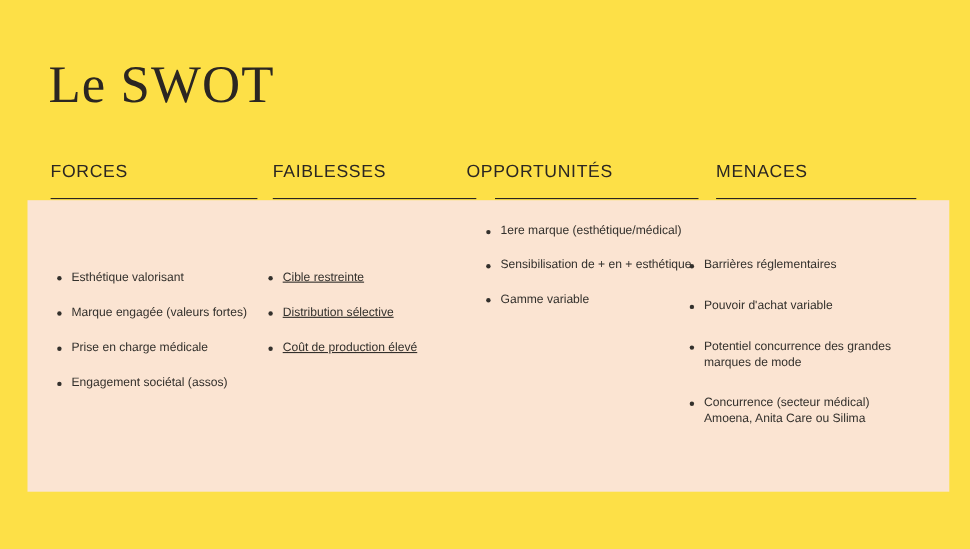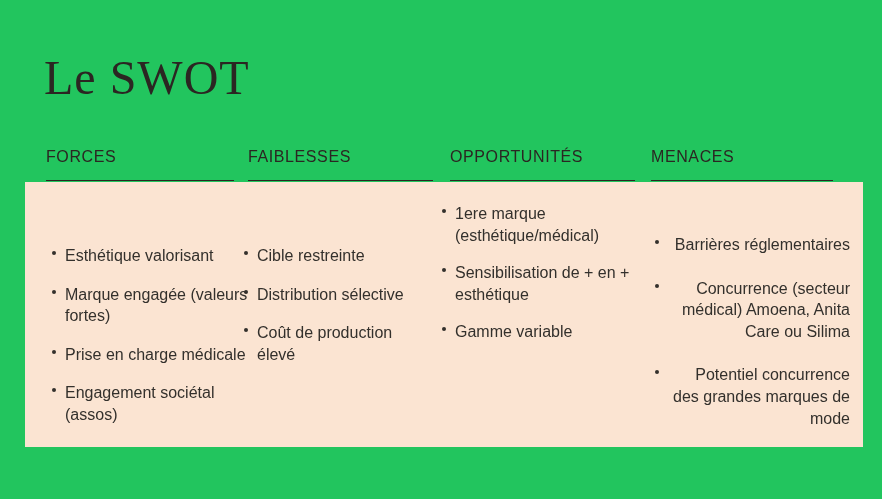--- a/index.html
+++ b/index.html
@@ -17,7 +17,7 @@
   .slide {
     position: absolute;
     inset: 0;
-    background: #22c55e;
+    background: #fde047;
   }
   .title {
     position: absolute;

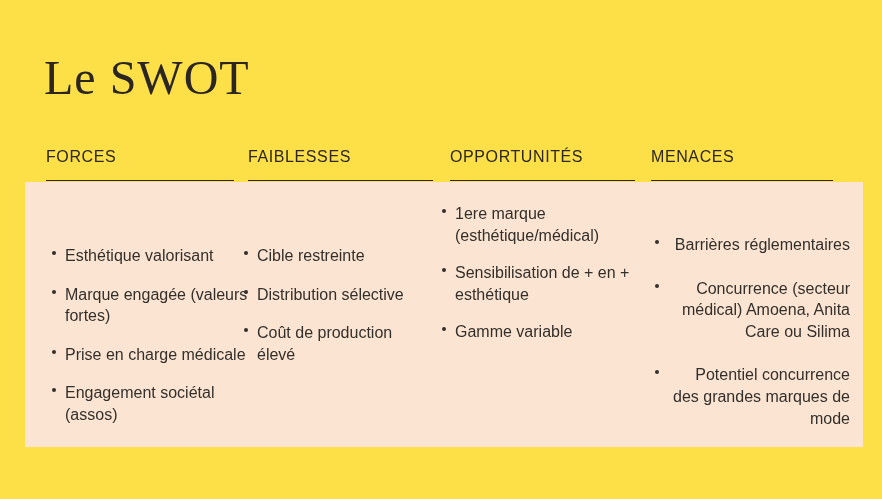--- a/index.html
+++ b/index.html
@@ -88,7 +88,7 @@
   #rule-faiblesses   { left: 248px; width: 185px; }
   #items-faiblesses  { left: 244px; top: 245px; width: 190px; }
 
-  #head-opportunites { left: 450px; }
+  #head-opportunites { left: 424px; }
   #rule-opportunites { left: 450px; width: 185px; }
   #items-opportunites{ left: 442px; top: 203px; width: 215px; }
 

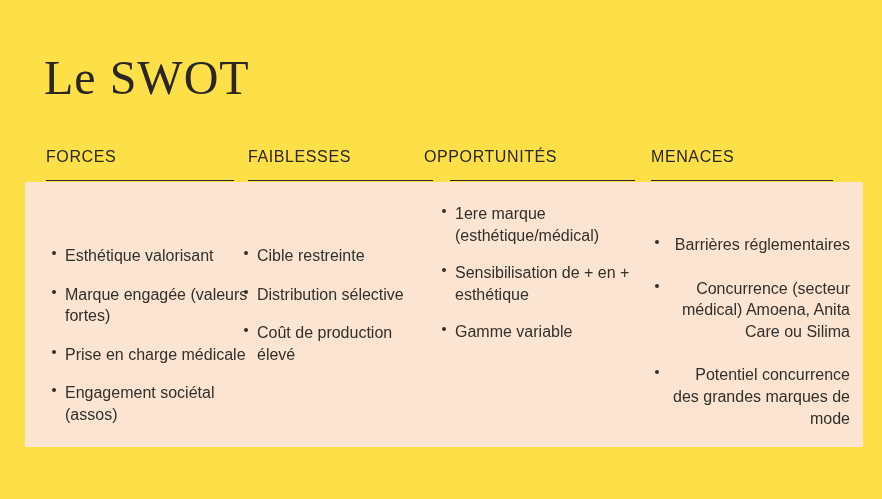--- a/index.html
+++ b/index.html
@@ -59,7 +59,7 @@
   }
   .col-items {
     position: absolute;
-    font-size: 16px;
+    font-size: 11px;
     color: #33302c;
     line-height: 1.35;
   }

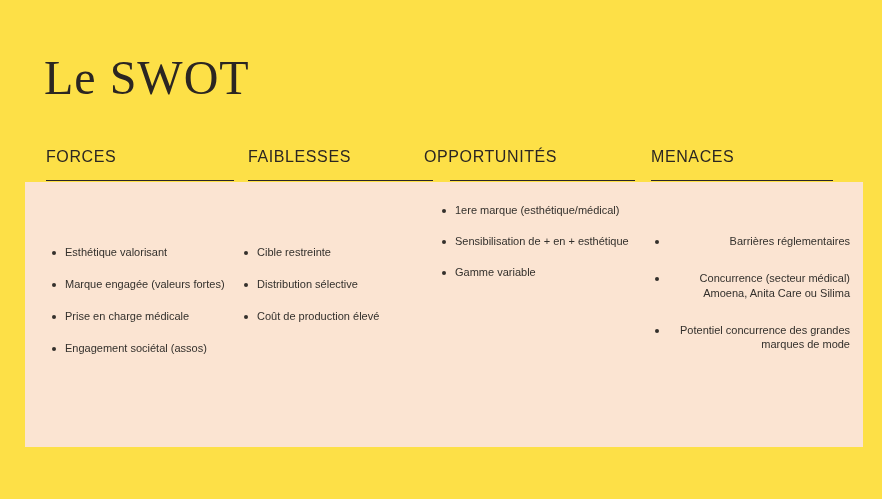--- a/index.html
+++ b/index.html
@@ -94,7 +94,7 @@
 
   #head-menaces      { left: 651px; }
   #rule-menaces      { left: 651px; width: 182px; }
-  #items-menaces     { left: 655px; top: 234px; width: 195px; text-align: right; }
+  #items-menaces     { left: 627px; top: 234px; width: 195px; }
 
   #items-opportunites .item { margin-bottom: 16px; }
   #items-menaces .item { margin-bottom: 22px; }

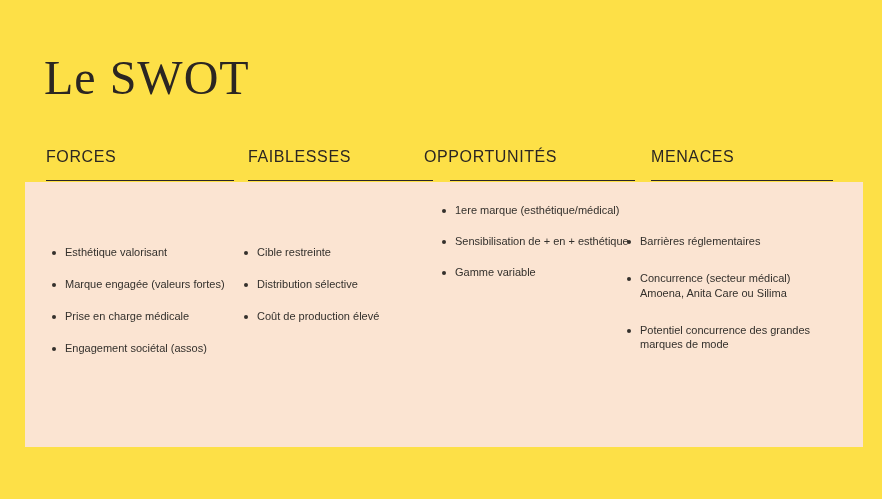--- a/index.html
+++ b/index.html
@@ -86,7 +86,7 @@
 
   #head-faiblesses   { left: 248px; }
   #rule-faiblesses   { left: 248px; width: 185px; }
-  #items-faiblesses  { left: 244px; top: 245px; width: 190px; }
+  #items-faiblesses  { left: 244px; top: 245px; width: 190px; text-decoration: underline; }
 
   #head-opportunites { left: 424px; }
   #rule-opportunites { left: 450px; width: 185px; }

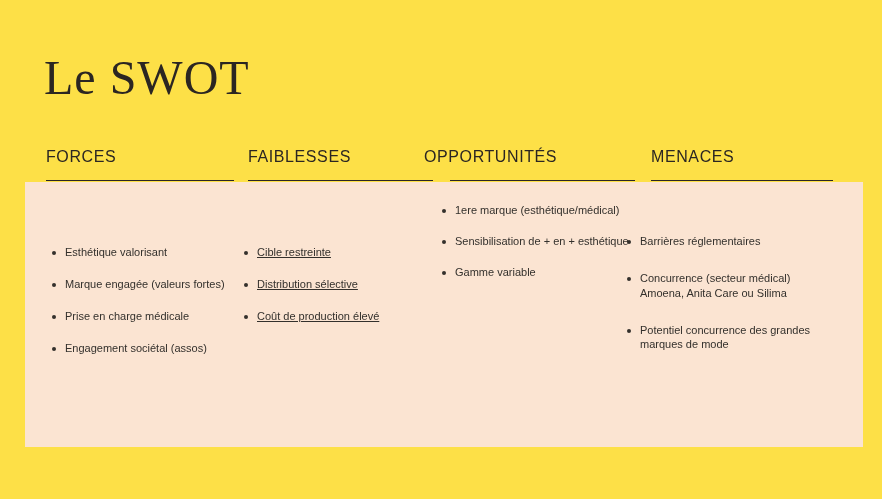--- a/index.html
+++ b/index.html
@@ -139,6 +139,7 @@
     <div class="col-rule" id="rule-menaces"></div>
     <div class="col-items" id="items-menaces">
       <div class="item">Barrières réglementaires</div>
+      <div class="item">Pouvoir d'achat variable</div>
       <div class="item">Concurrence (secteur médical) Amoena, Anita Care ou Silima</div>
       <div class="item">Potentiel concurrence des grandes marques de mode</div>
     </div>

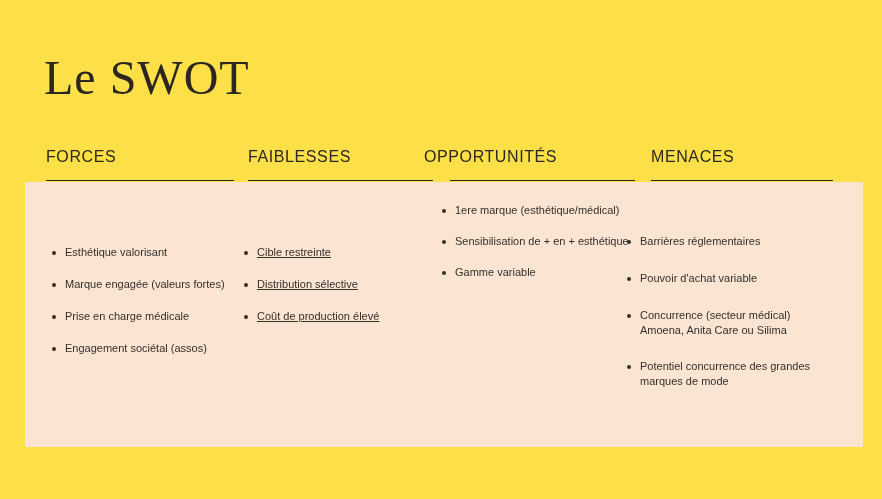--- a/index.html
+++ b/index.html
@@ -140,8 +140,8 @@
     <div class="col-items" id="items-menaces">
       <div class="item">Barrières réglementaires</div>
       <div class="item">Pouvoir d'achat variable</div>
+      <div class="item">Potentiel concurrence des grandes marques de mode</div>
       <div class="item">Concurrence (secteur médical) Amoena, Anita Care ou Silima</div>
-      <div class="item">Potentiel concurrence des grandes marques de mode</div>
     </div>
 
   </div>

